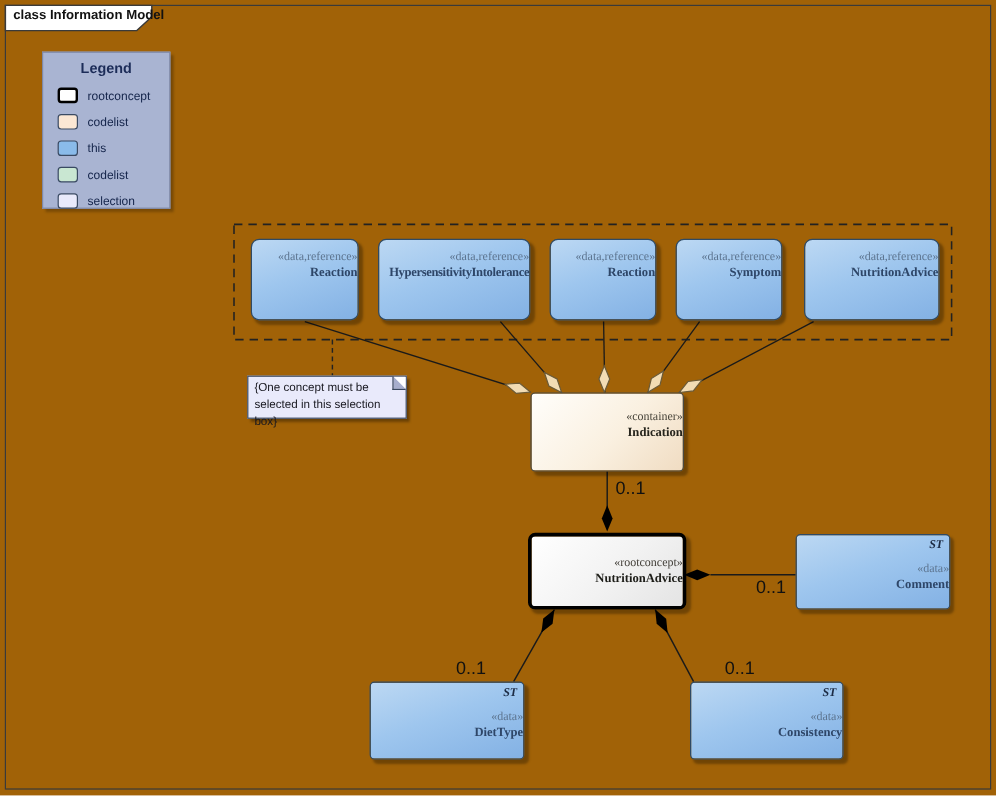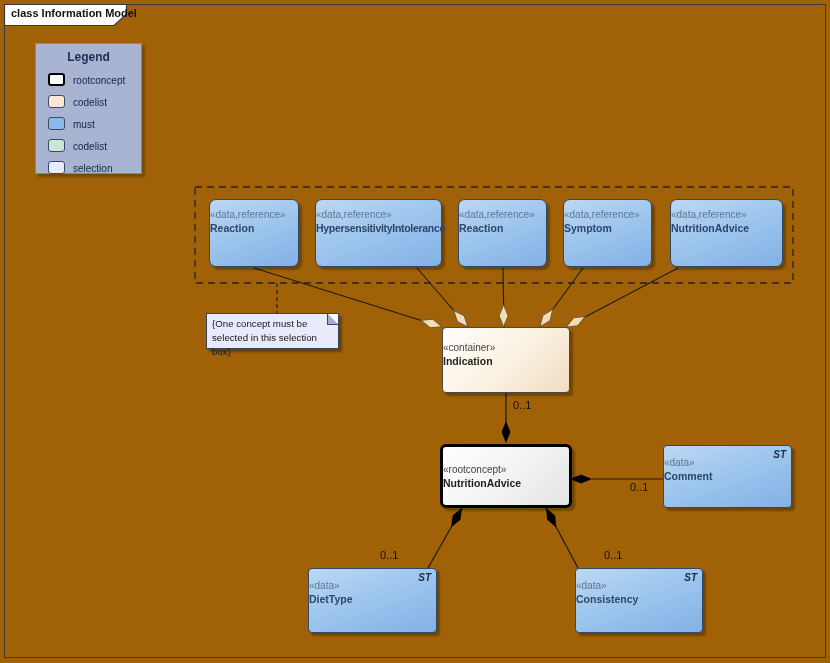--- a/index.html
+++ b/index.html
@@ -111,7 +111,7 @@
     </div>
     <div class="legend-row">
       <span class="swatch" style="background: rgb(138, 187, 234);"></span>
-      <span class="legend-label">must</span>
+      <span class="legend-label">this</span>
     </div>
     <div class="legend-row">
       <span class="swatch" style="background: rgb(201, 231, 210);"></span>

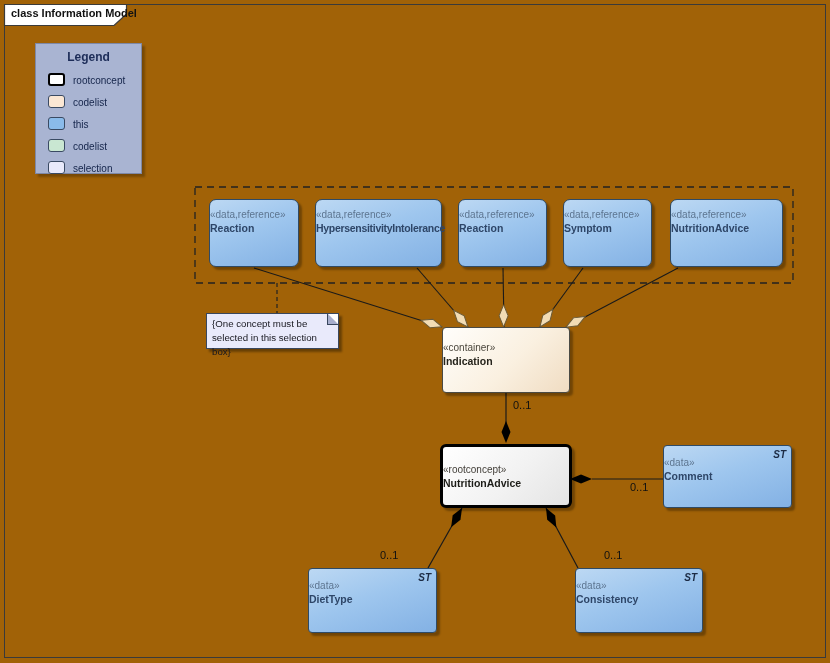--- a/index.html
+++ b/index.html
@@ -19,8 +19,8 @@
   .legend-label{font-size:10px;color:#14244a;}
 
   
-  .cls{position:absolute;box-sizing:border-box;text-align:left;
-    box-shadow:3px 3px 2px rgba(0,0,0,0.3);}
+  .cls{position:absolute;box-sizing:border-box;text-align:right;
+    box-shadow:3px 3px 2px rgba(0,0,0,0.3);font-family:Liberation Serif, serif;}
   .cls .st{font-size:10px;display:block;line-height:13px;}
   .cls .nm{font-size:10.5px;font-weight:bold;display:block;line-height:14px;white-space:nowrap;}
   .blue{background:linear-gradient(160deg,#bcd8f3 0%,#9ec6ee 45%,#83b1e4 100%);

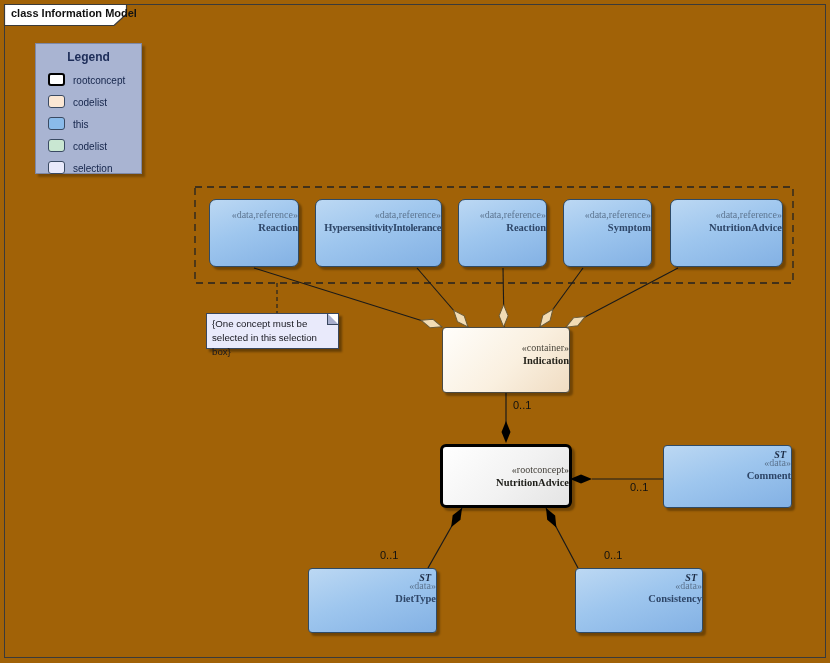--- a/index.html
+++ b/index.html
@@ -54,7 +54,7 @@
     background:linear-gradient(to bottom left,#ffffff 48%,#a7aecd 52%);
     border-left:1px solid #39475e;border-bottom:1px solid #39475e;box-sizing:border-box;}
 
-  .mult{position:absolute;font-size:11px;color:#111;text-align:right;}
+  .mult{position:absolute;font-size:15px;color:#111;text-align:right;}
 </style>
 </head>
 <body>

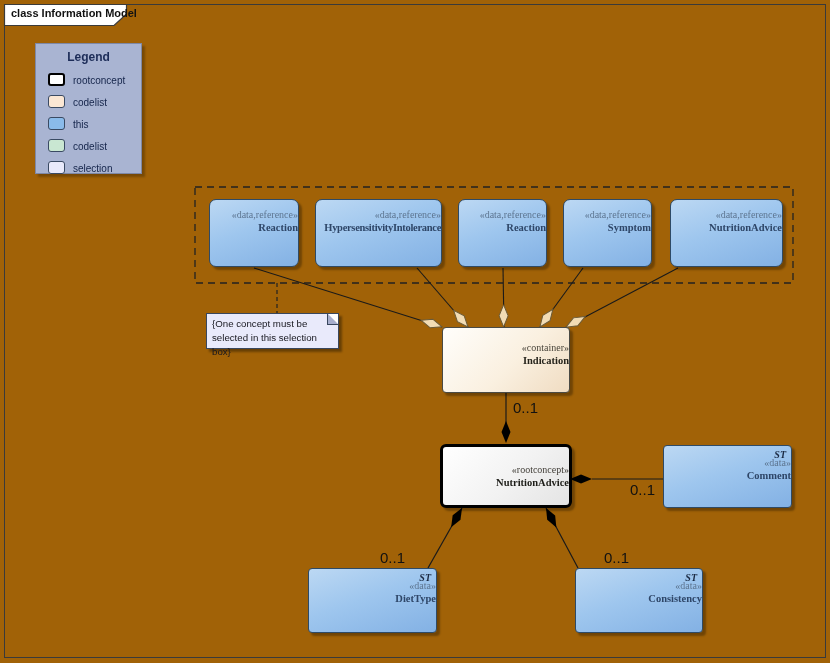--- a/index.html
+++ b/index.html
@@ -44,7 +44,7 @@
   .pad-top-sm{padding-top:8px;}
   .pad-top-md{padding-top:13px;}
   .pad-top-lg{padding-top:16px;}
-  .pad-top-xl{padding-top:10px;}
+  .pad-top-xl{padding-top:22px;}
 
   
   .note{position:absolute;left:206px;top:313px;width:133px;height:36px;background:#e9eafb;

